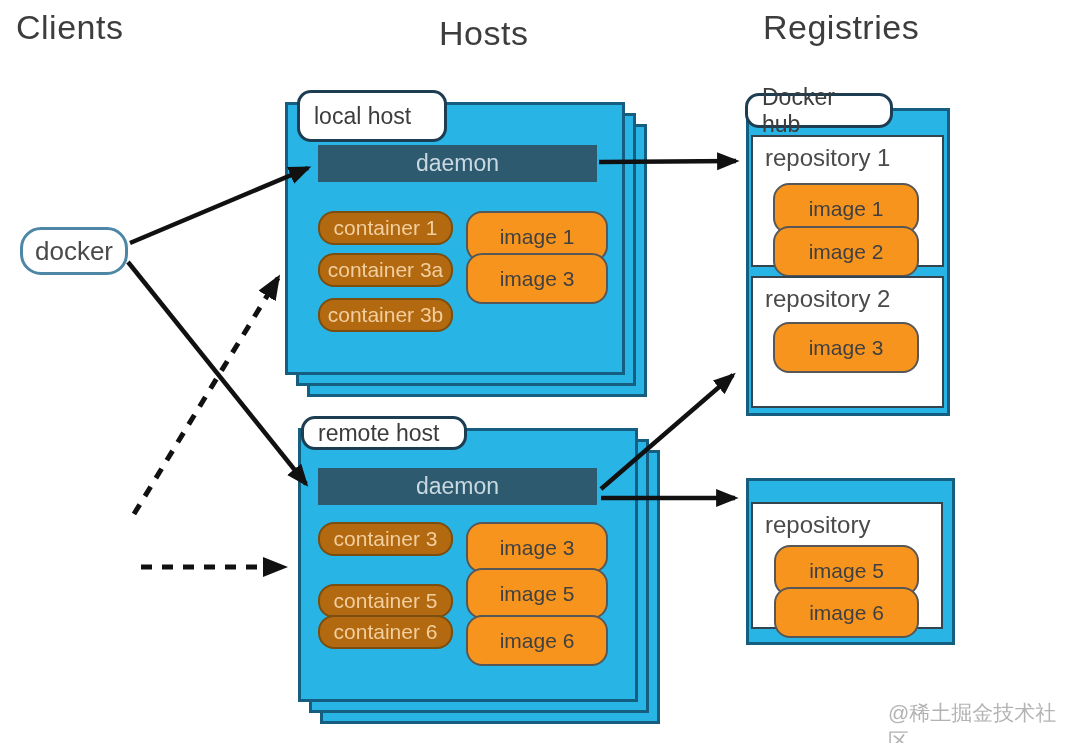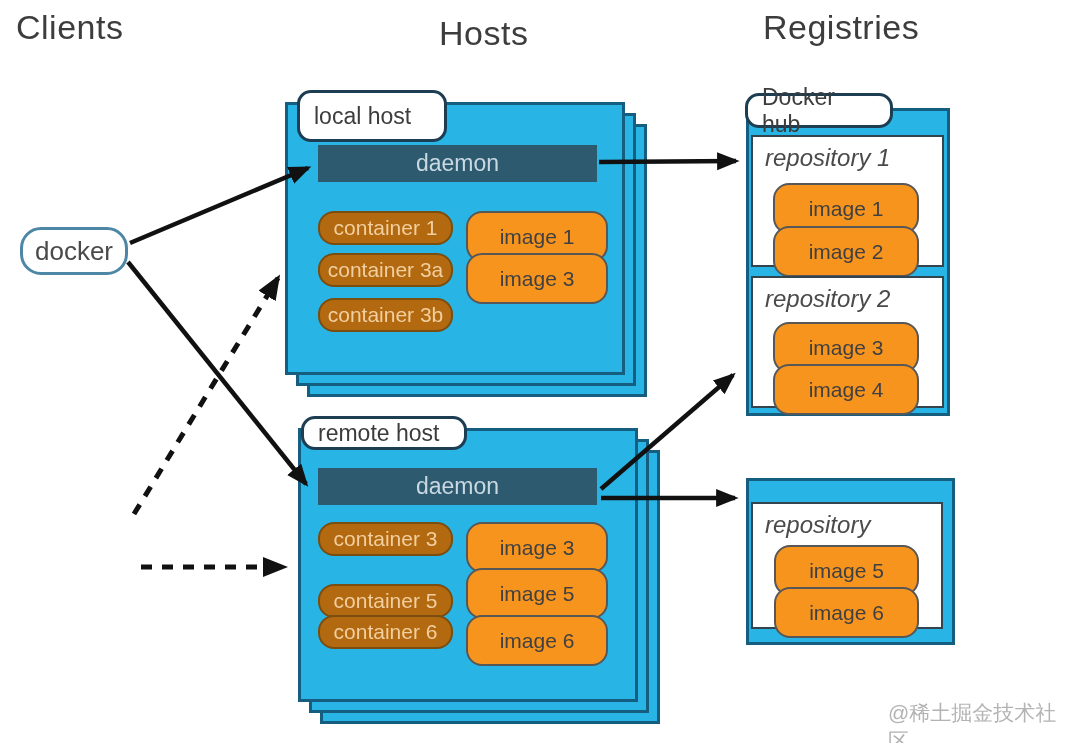--- a/index.html
+++ b/index.html
@@ -132,7 +132,6 @@
     font-size: 24px;
     color: #4a4a4a;
     white-space: nowrap;
-    font-style: italic;
   }
   #repo1 { left: 6px; top: 42px;  width: 193px; height: 132px; }
   #repo2 { left: 6px; top: 183px; width: 193px; height: 132px; }

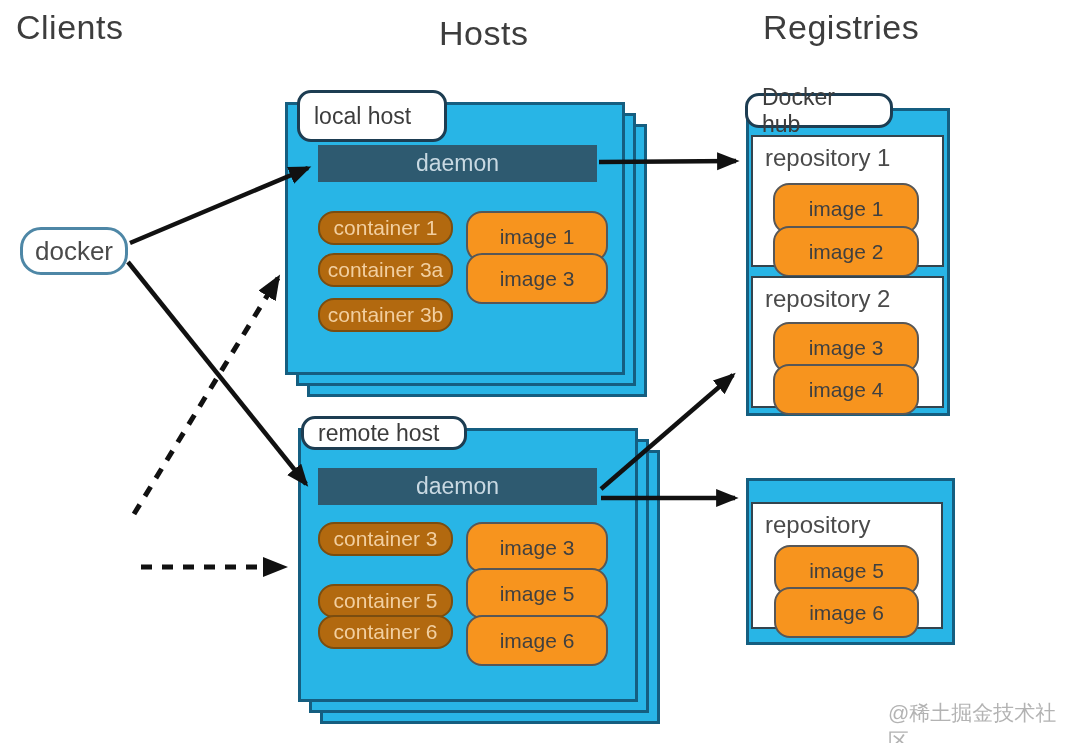--- a/index.html
+++ b/index.html
@@ -203,7 +203,6 @@
     <div class="repo-box" id="repo2">
       <div class="repo-name">repository 2</div>
       <div class="pill image" style="left:20px; top:44px; width:146px;">image 3</div>
-      <div class="pill image" style="left:20px; top:86px; width:146px;">image 4</div>
     </div>
   </div>
 

